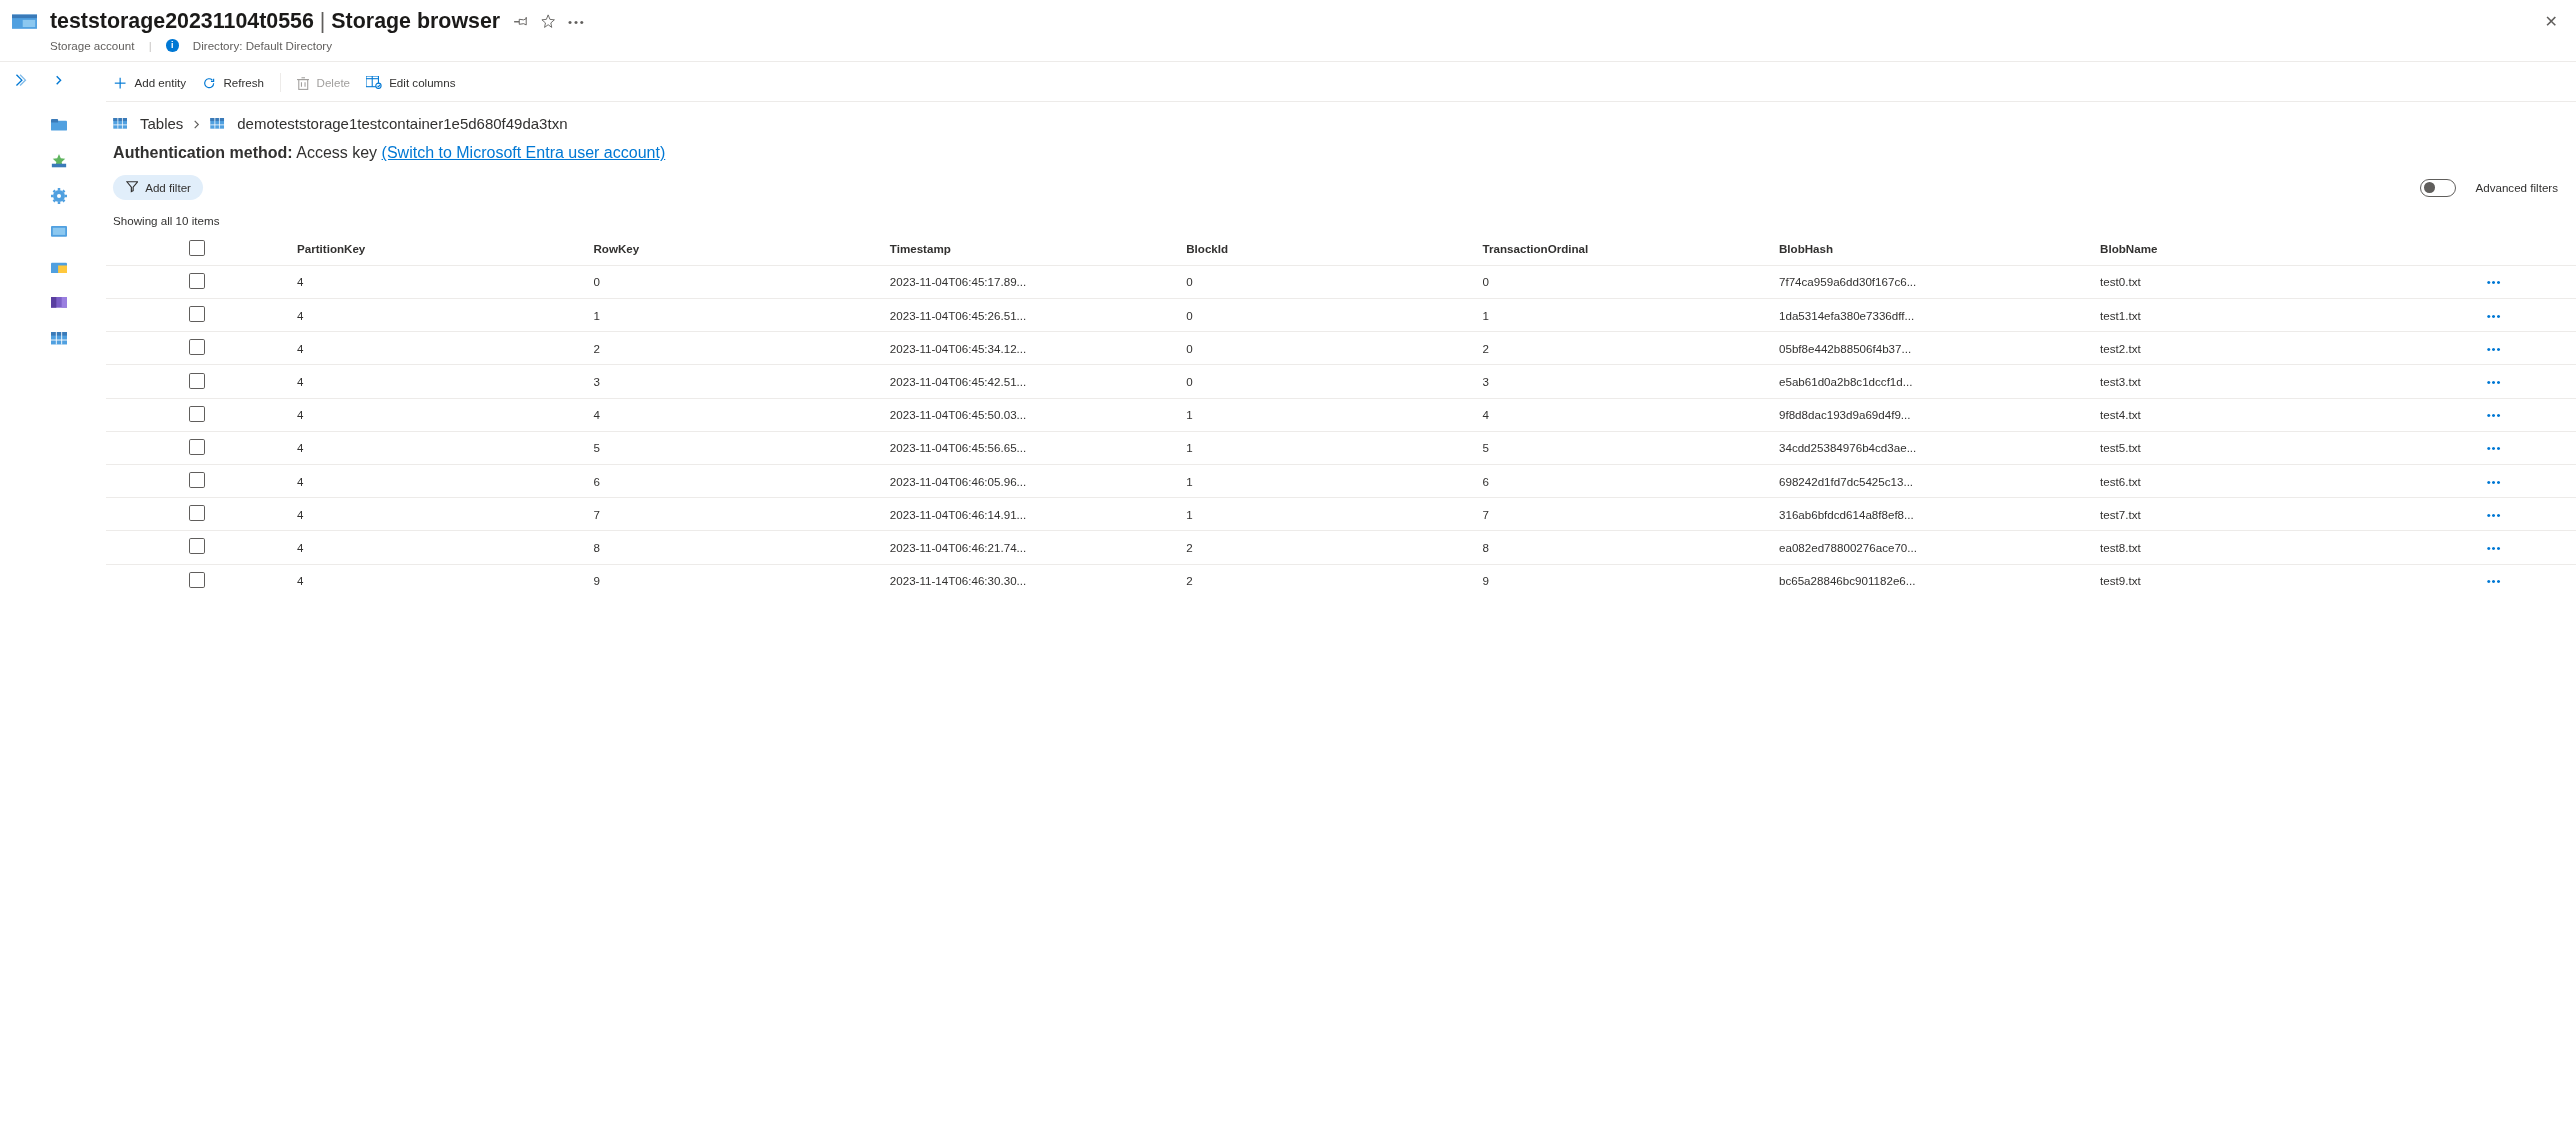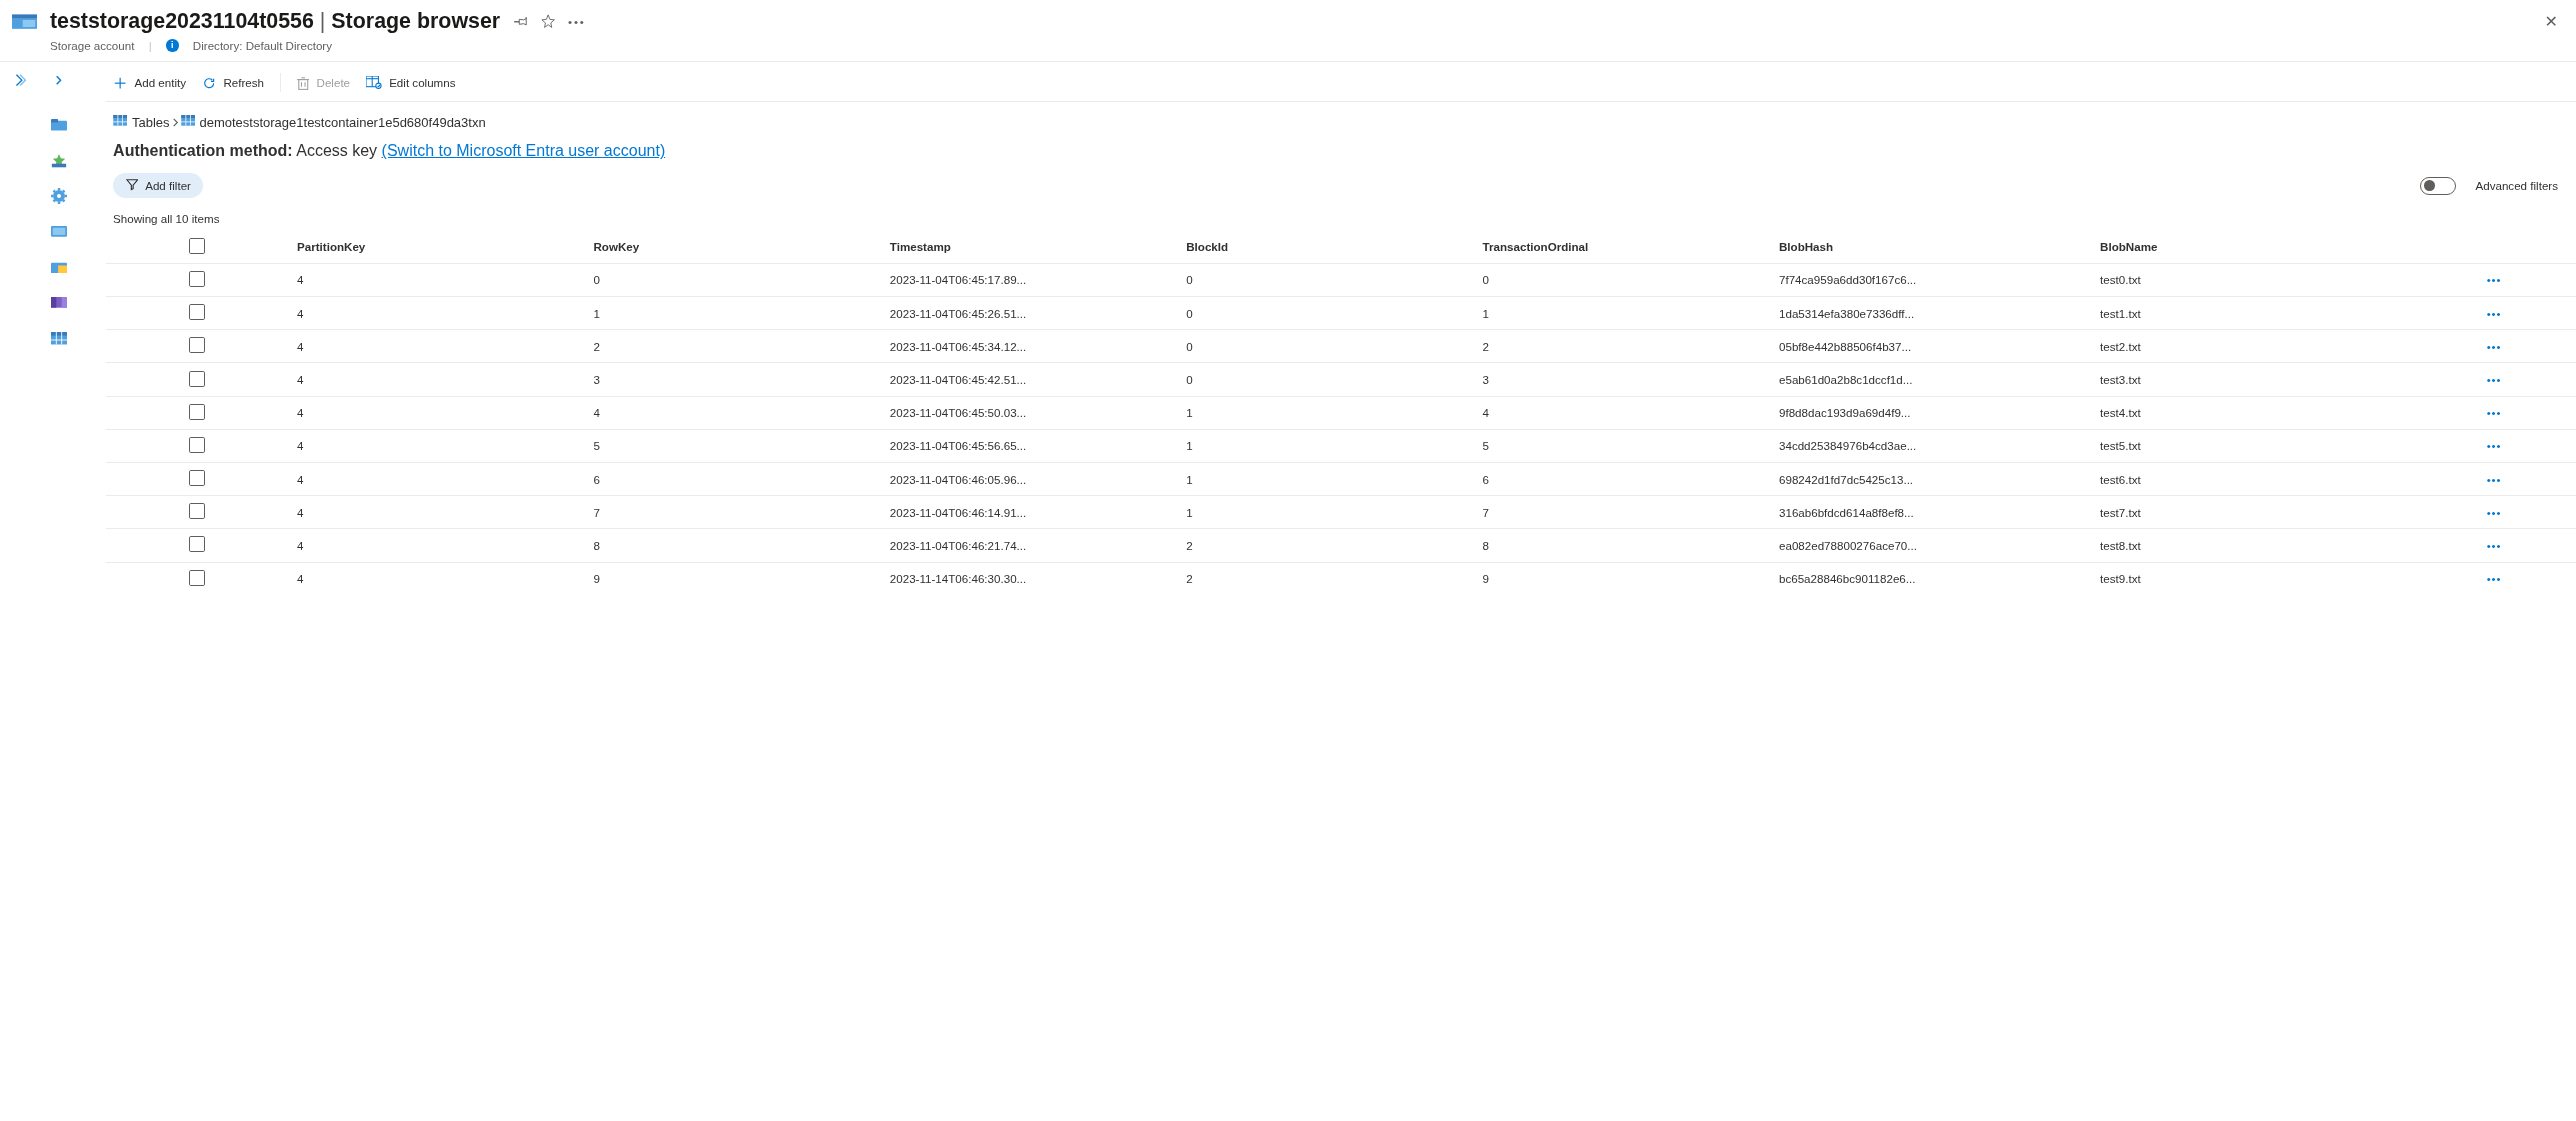--- a/index.html
+++ b/index.html
@@ -41,7 +41,7 @@
     .tdivider { width:0.9px; height:19.6px; background:#edebe9; }
 
     
-    .breadcrumb { display:flex; gap:1px; padding: 12.5px 18px 0 7.1px; font-size:13px; }
+    .breadcrumb { display:flex; align-items:center; gap:9px; padding: 12.5px 18px 0 7.1px; font-size:15px; }
     .breadcrumb a { color:#323130; text-decoration:none; cursor:pointer; }
     .breadcrumb .chev { color:#605e5c; }
     .breadcrumb .tbl-icon { color:#0078d4; display:inline-flex; margin-right:3.6px; }

